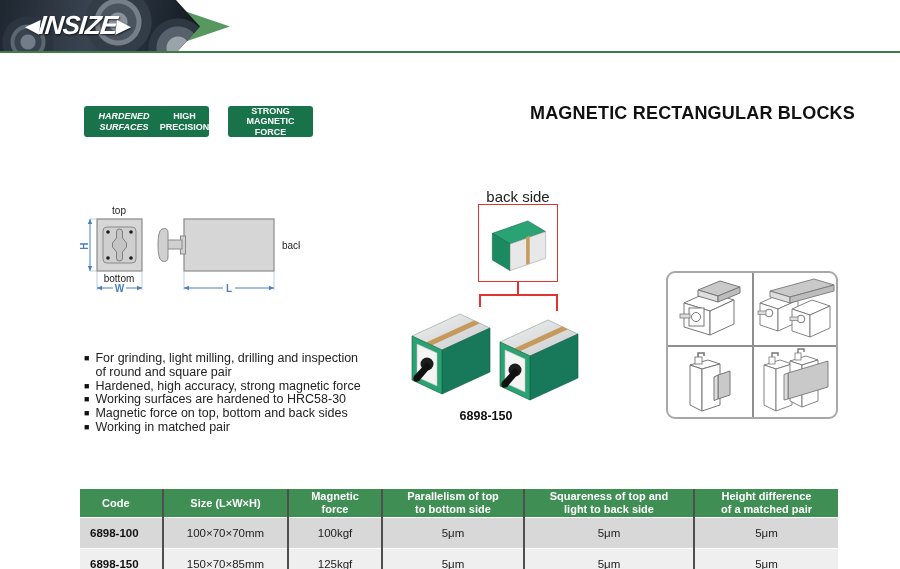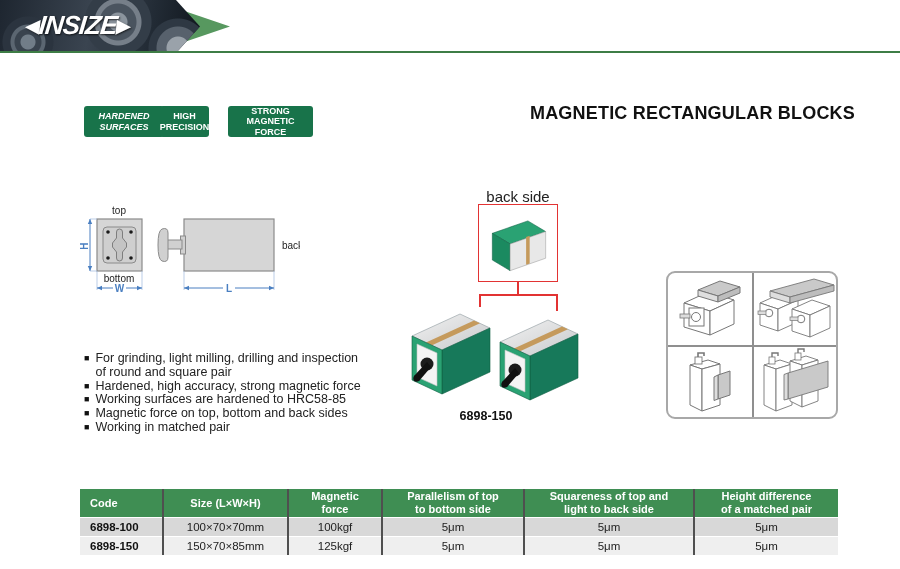--- a/index.html
+++ b/index.html
@@ -315,7 +315,7 @@
       </li>
     <li>
         <span class="blt">■</span>
-        <span class="ftxt">Working surfaces are hardened to HRC58-85</span>
+        <span class="ftxt">Working surfaces are hardened to HRC58-30</span>
       </li>
     <li>
         <span class="blt">■</span>

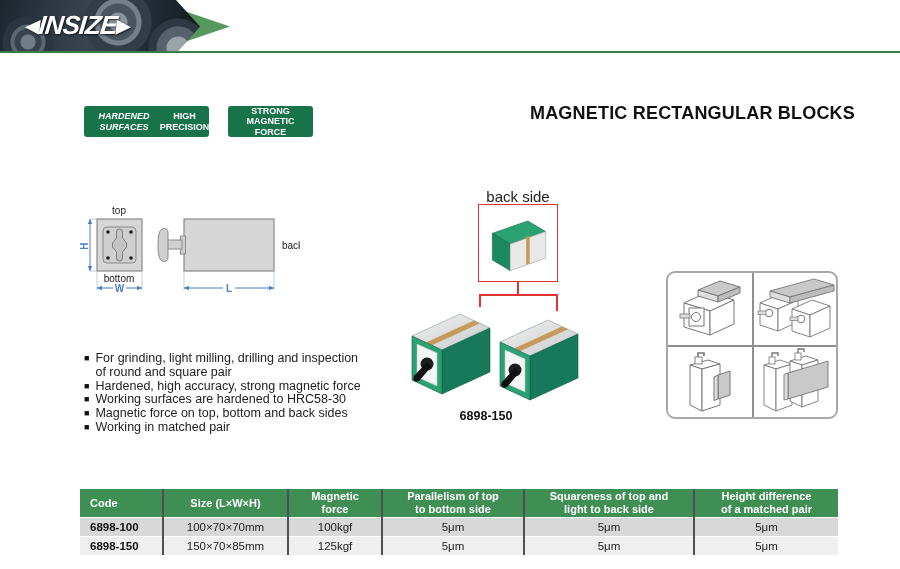--- a/index.html
+++ b/index.html
@@ -107,7 +107,7 @@
     line-height:12.5px; text-align:center; vertical-align:middle;
     height:28px; padding:1px 2px; white-space:pre-line;
   }
-  .spec-table th.col-code { text-align:left; padding-left:10px; }
+  .spec-table th.col-code { text-align:left; padding-left:22px; }
   .spec-table td {
     height:19px; text-align:center; vertical-align:middle; color:#222; padding:0 2px;margin-top:12px;
   }

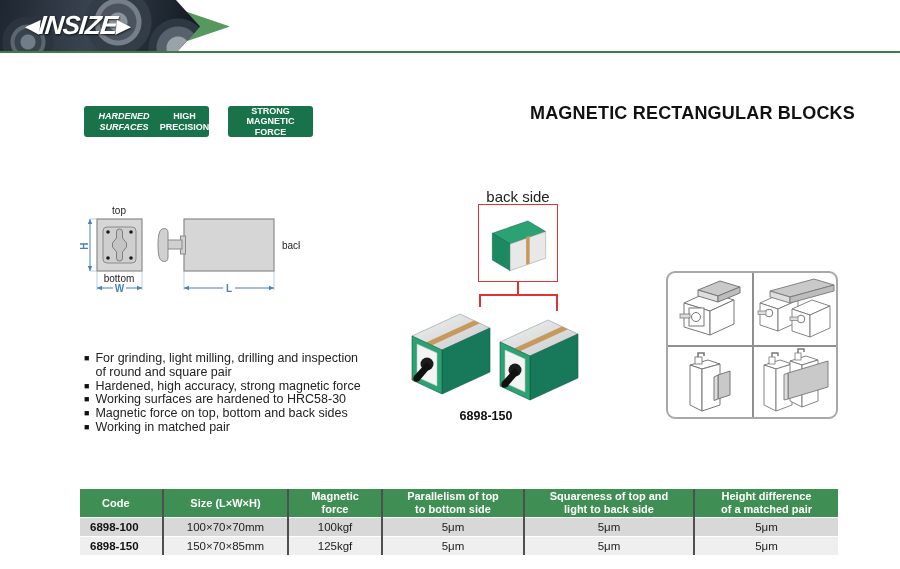--- a/index.html
+++ b/index.html
@@ -109,7 +109,7 @@
   }
   .spec-table th.col-code { text-align:left; padding-left:22px; }
   .spec-table td {
-    height:19px; text-align:center; vertical-align:middle; color:#222; padding:0 2px;margin-top:12px;
+    height:31px; text-align:center; vertical-align:middle; color:#222; padding:0 2px;margin-top:12px;
   }
   .spec-table td.cell-code { text-align:left; padding-left:10px; font-weight:bold; color:#111; }
   .spec-table th + th, .spec-table td + td { border-left:2px solid #4f4f4f; }

